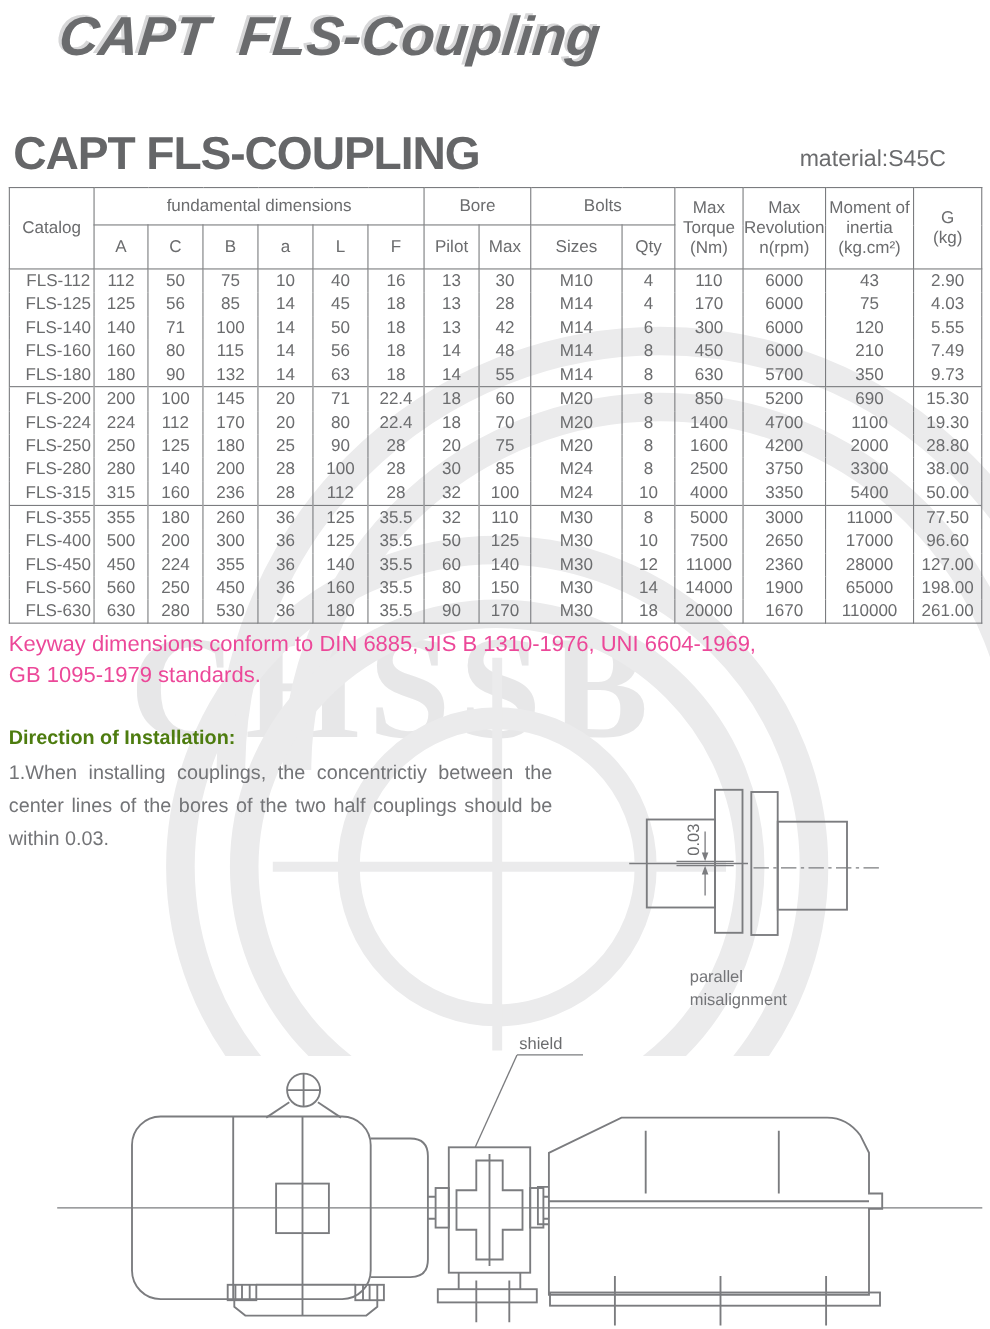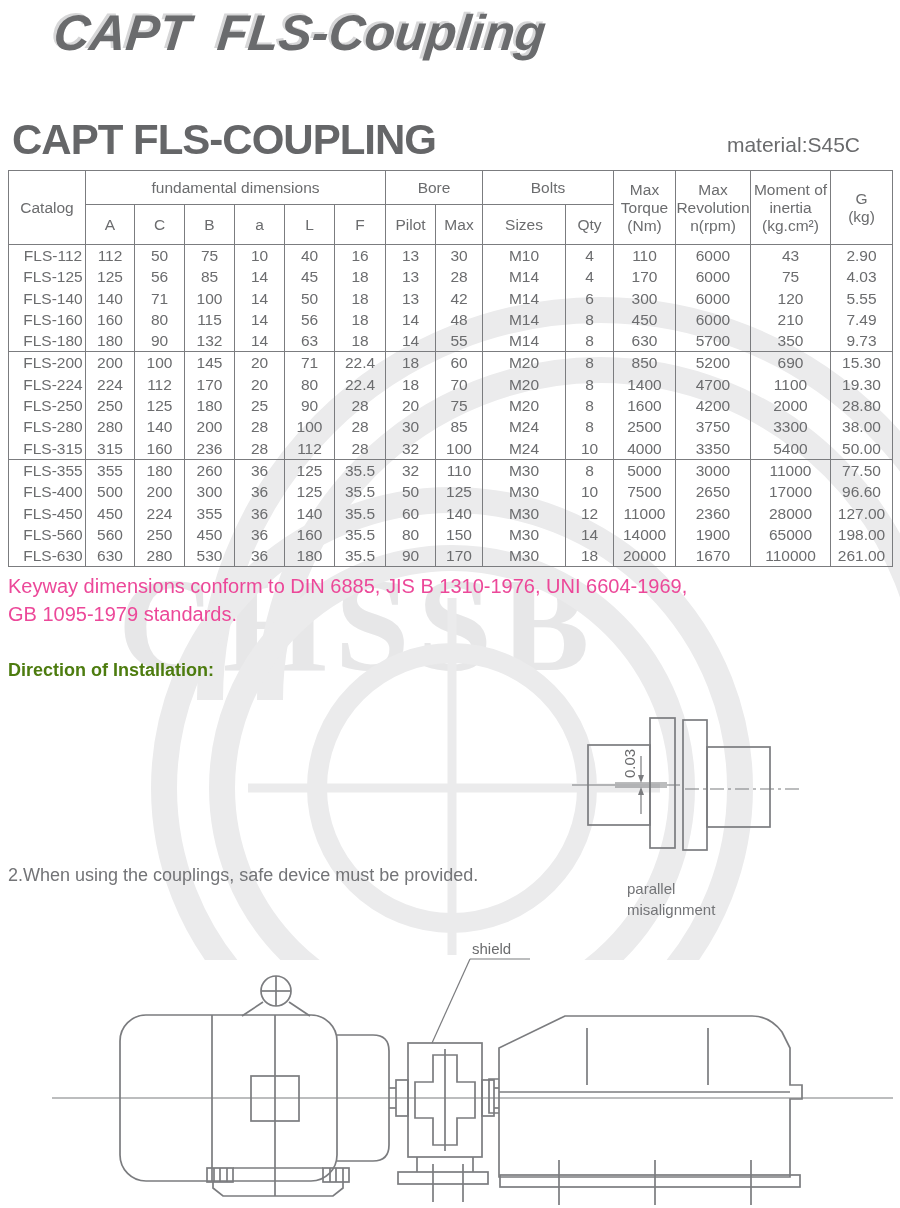--- a/index.html
+++ b/index.html
@@ -379,6 +379,7 @@
   <div class="layer" id="keyway">Keyway dimensions conform to DIN 6885, JIS B 1310-1976, UNI 6604-1969,
 GB 1095-1979 standards.</div>
   <div class="layer" id="install-head">Direction of Installation:</div>
+  <div class="layer" id="install-1">1.When installing couplings, the concentrictiy between the center lines of the bores of the two half couplings should be within 0.03.</div>
   <div class="layer" id="install-2">2.When using the couplings, safe device must be provided.</div>
 
   <svg class="layer" id="misalign" width="240" height="175" viewBox="0 0 240 175">

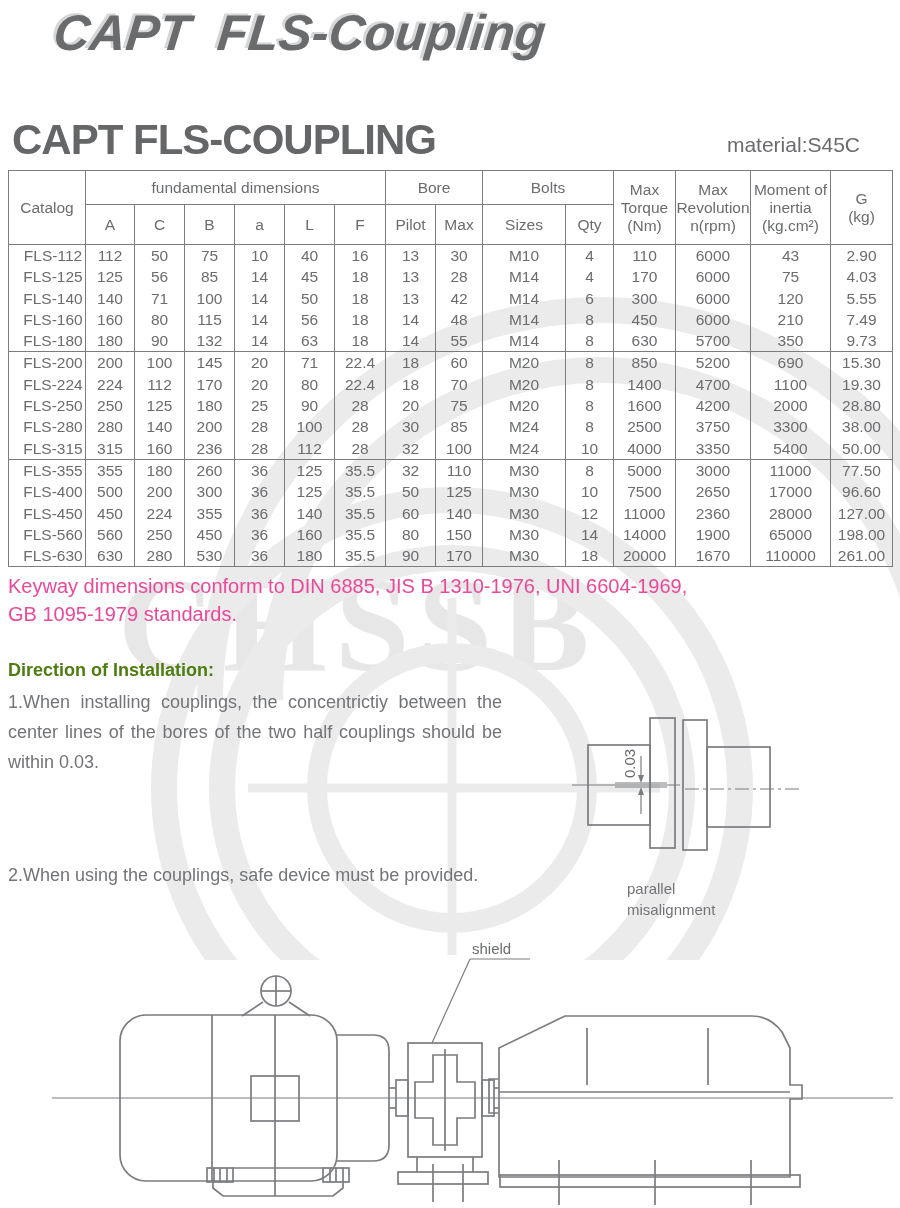--- a/index.html
+++ b/index.html
@@ -380,7 +380,6 @@
 GB 1095-1979 standards.</div>
   <div class="layer" id="install-head">Direction of Installation:</div>
   <div class="layer" id="install-1">1.When installing couplings, the concentrictiy between the center lines of the bores of the two half couplings should be within 0.03.</div>
-  <div class="layer" id="install-2">2.When using the couplings, safe device must be provided.</div>
 
   <svg class="layer" id="misalign" width="240" height="175" viewBox="0 0 240 175">
     <g class="draw">

